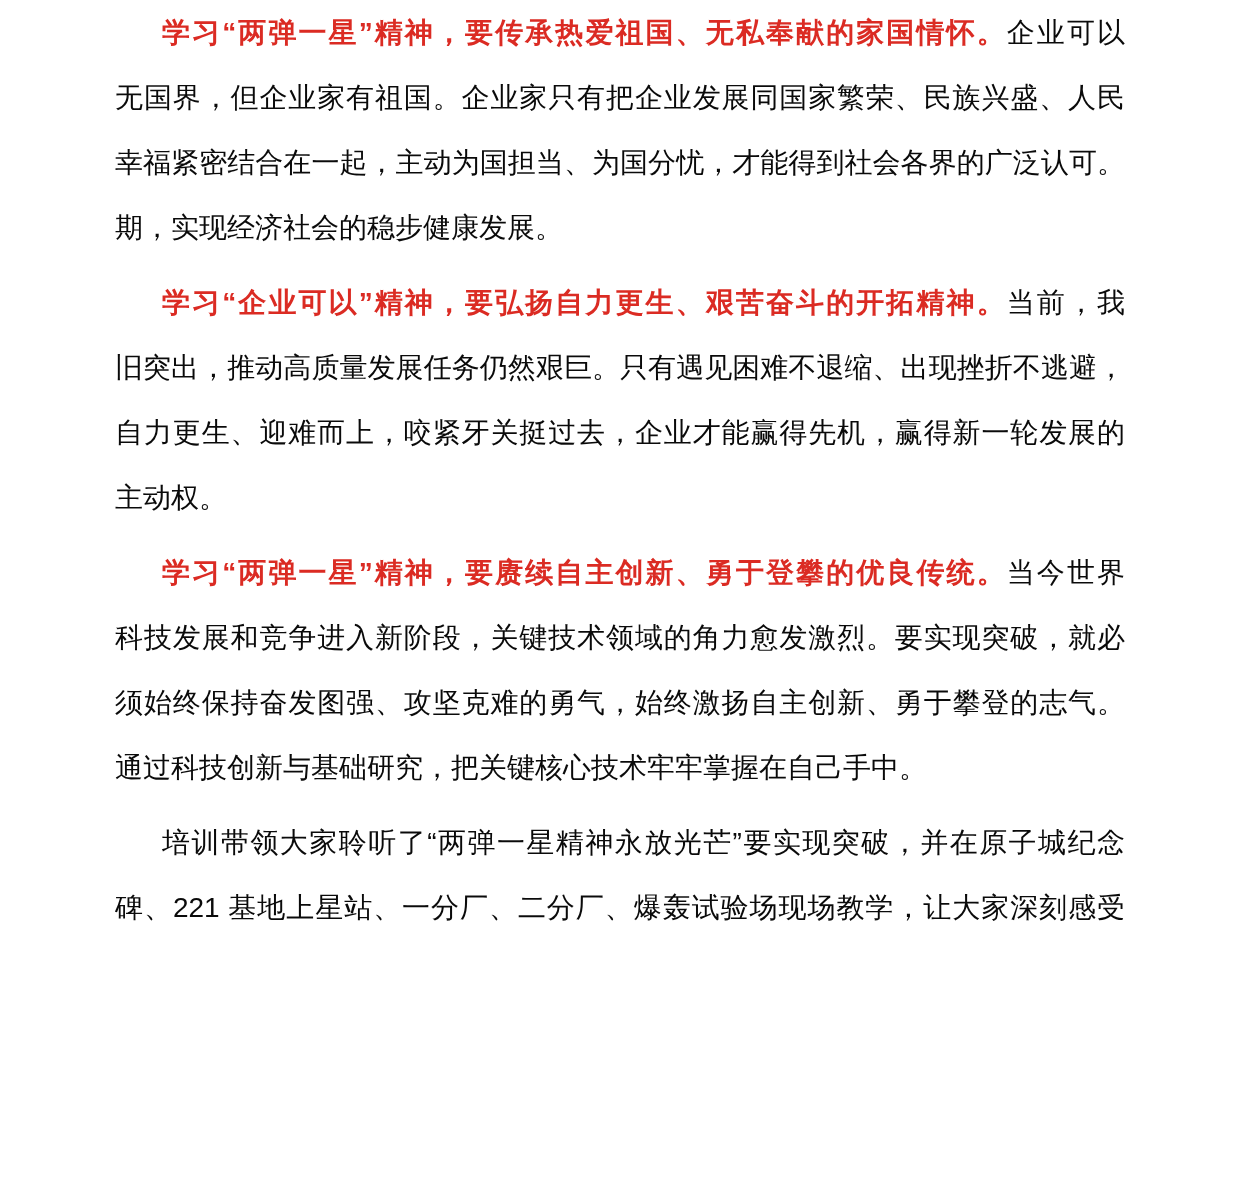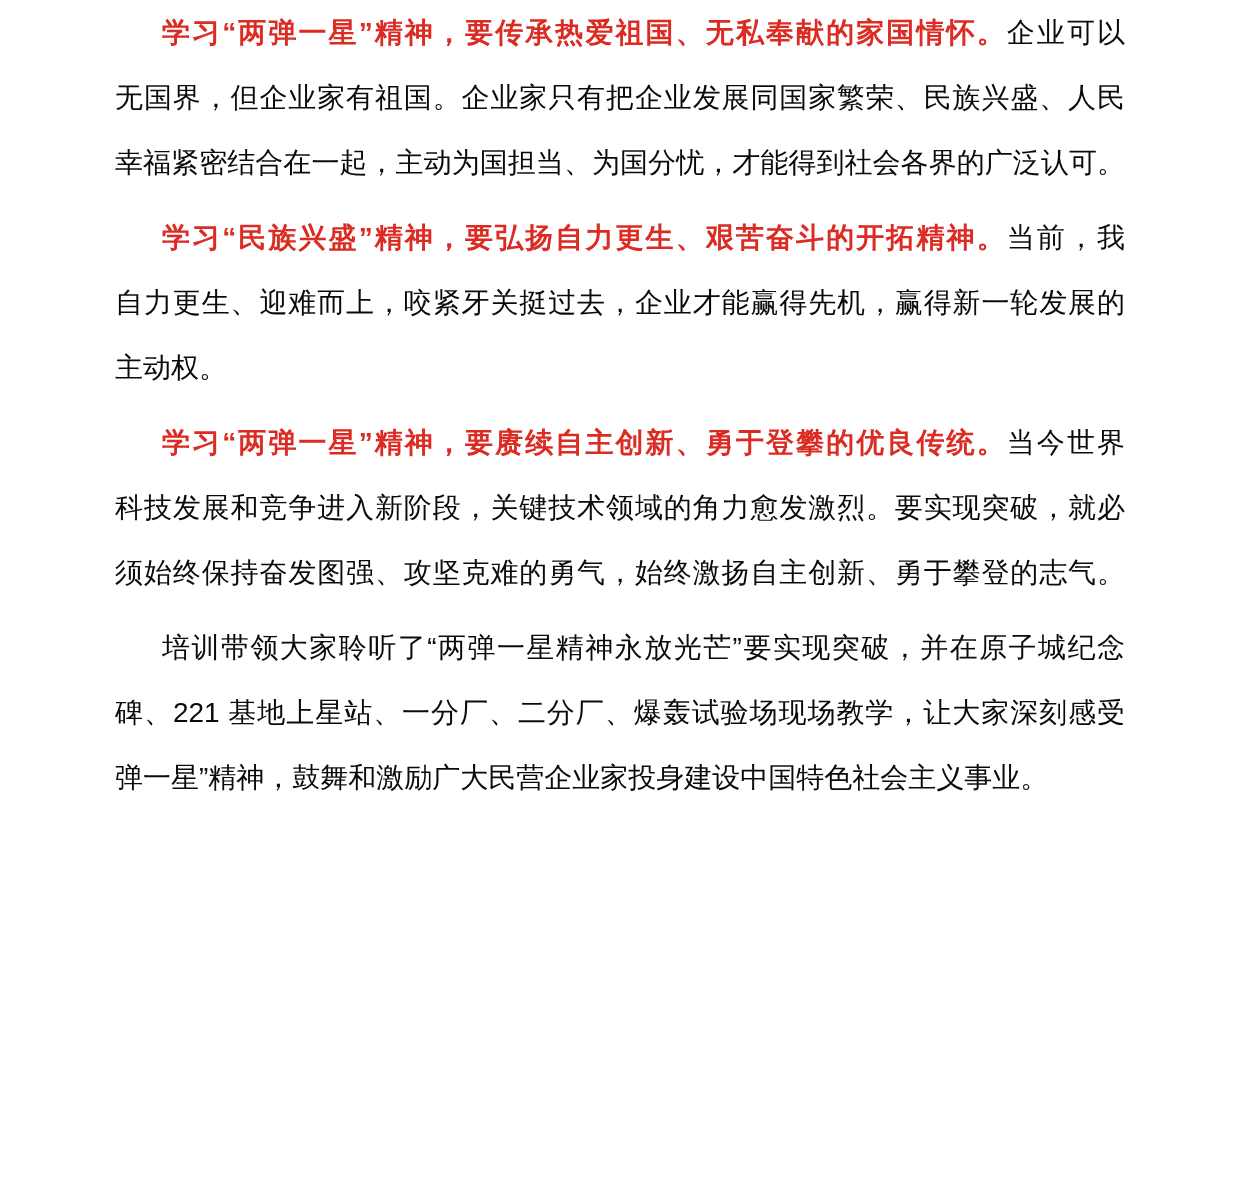--- a/index.html
+++ b/index.html
@@ -54,6 +54,7 @@
     <div class="line indent"><span class="red">学习“两弹一星”精神，要传承热爱祖国、无私奉献的家国情怀。</span><span>企业可以</span></div>
     <div class="line">无国界，但企业家有祖国。企业家只有把企业发展同国家繁荣、民族兴盛、人民</div>
     <div class="line">幸福紧密结合在一起，主动为国担当、为国分忧，才能得到社会各界的广泛认可。</div>
+    <div class="line last">期，实现经济社会的稳步健康发展。</div>
   </div>
 
   <div class="para">

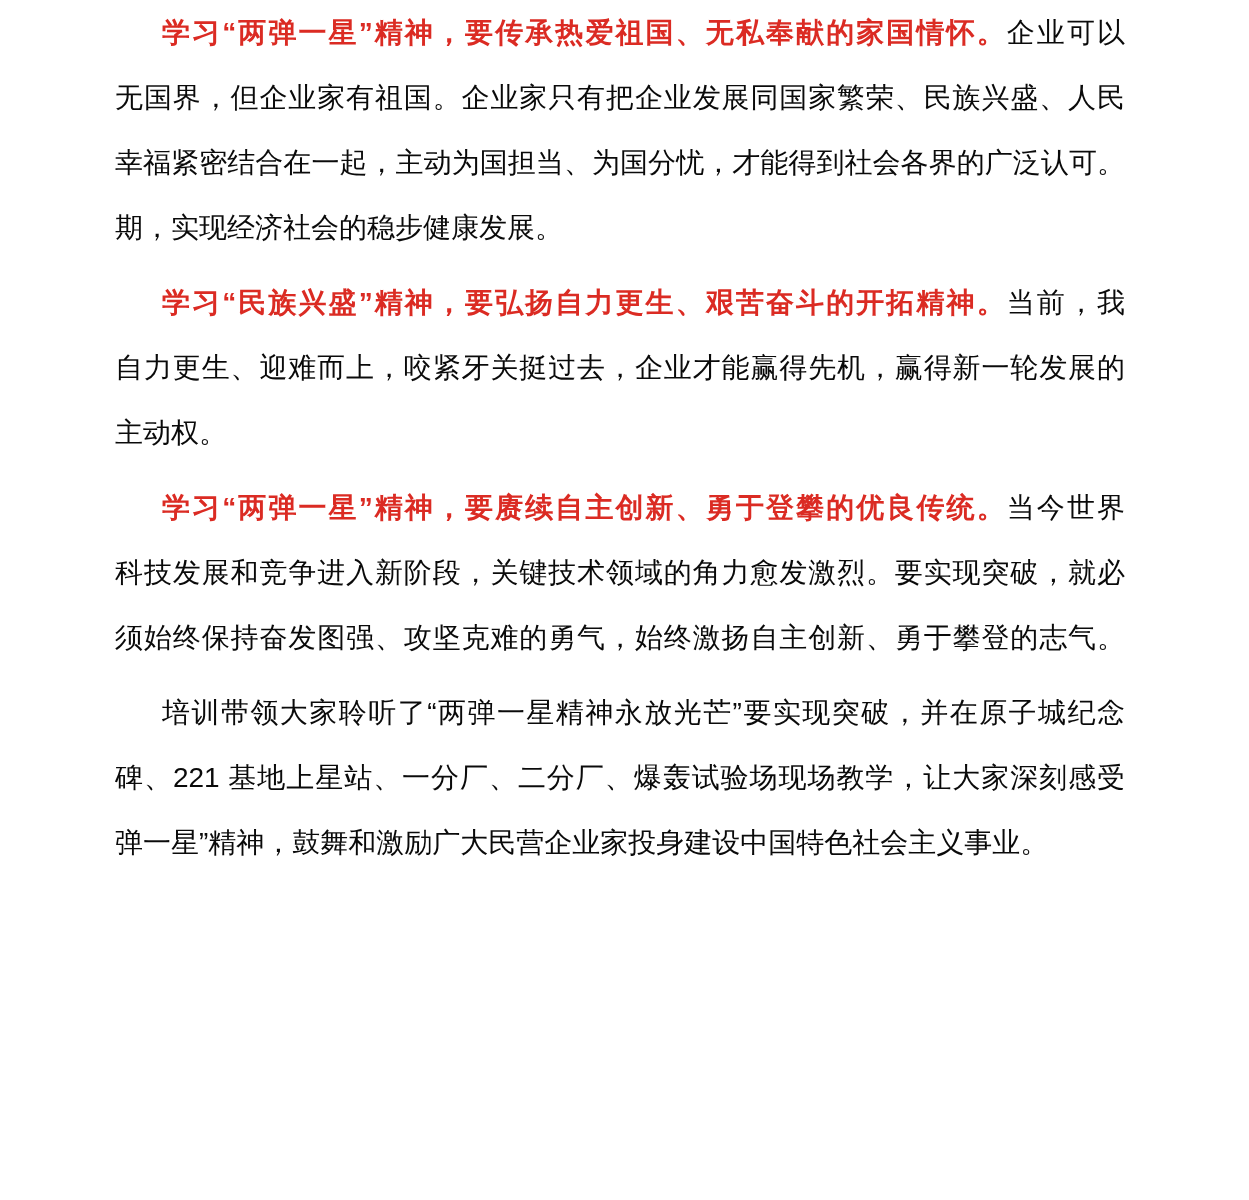--- a/index.html
+++ b/index.html
@@ -58,7 +58,7 @@
   </div>
 
   <div class="para">
-    <div class="line indent"><span class="red">学习“民族兴盛”精神，要弘扬自力更生、艰苦奋斗的开拓精神。</span><span>当前，我</span></div>
+    <div class="line indent"><span class="red">学习“企业可以”精神，要弘扬自力更生、艰苦奋斗的开拓精神。</span><span>当前，我</span></div>
     <div class="line">自力更生、迎难而上，咬紧牙关挺过去，企业才能赢得先机，赢得新一轮发展的</div>
     <div class="line last">主动权。</div>
   </div>

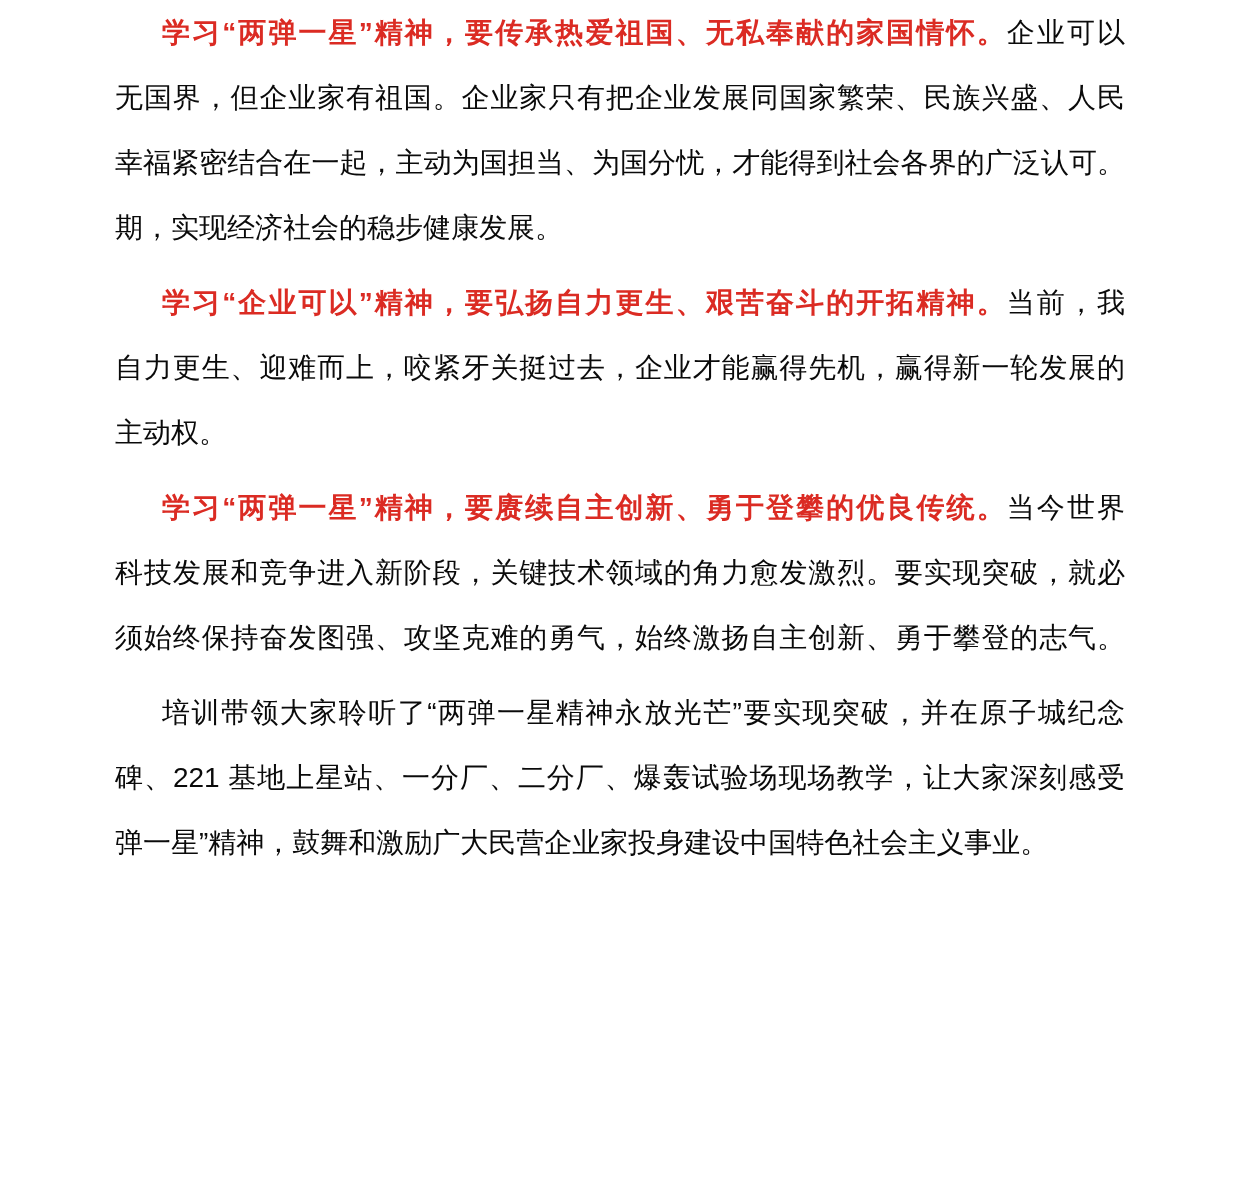--- a/index.html
+++ b/index.html
@@ -59,6 +59,7 @@
 
   <div class="para">
     <div class="line indent"><span class="red">学习“企业可以”精神，要弘扬自力更生、艰苦奋斗的开拓精神。</span><span>当前，我</span></div>
+    <div class="line">旧突出，推动高质量发展任务仍然艰巨。只有遇见困难不退缩、出现挫折不逃避，</div>
     <div class="line">自力更生、迎难而上，咬紧牙关挺过去，企业才能赢得先机，赢得新一轮发展的</div>
     <div class="line last">主动权。</div>
   </div>

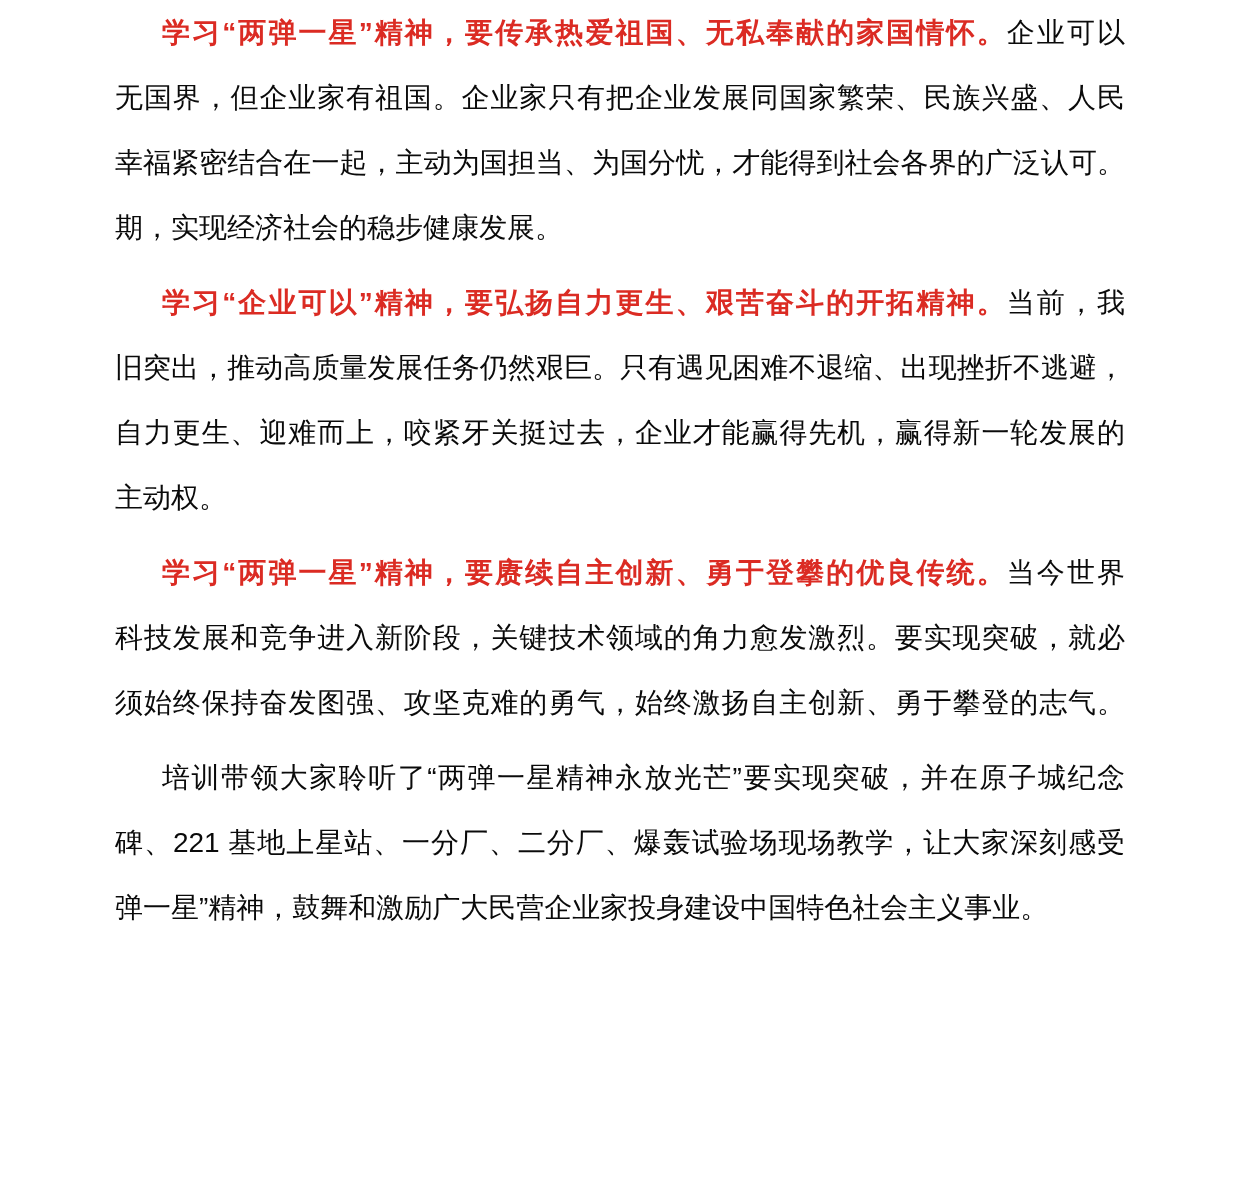--- a/index.html
+++ b/index.html
@@ -68,6 +68,7 @@
     <div class="line indent"><span class="red">学习“两弹一星”精神，要赓续自主创新、勇于登攀的优良传统。</span><span>当今世界</span></div>
     <div class="line">科技发展和竞争进入新阶段，关键技术领域的角力愈发激烈。要实现突破，就必</div>
     <div class="line">须始终保持奋发图强、攻坚克难的勇气，始终激扬自主创新、勇于攀登的志气。</div>
+    <div class="line last">通过科技创新与基础研究，把关键核心技术牢牢掌握在自己手中。</div>
   </div>
 
   <div class="para">

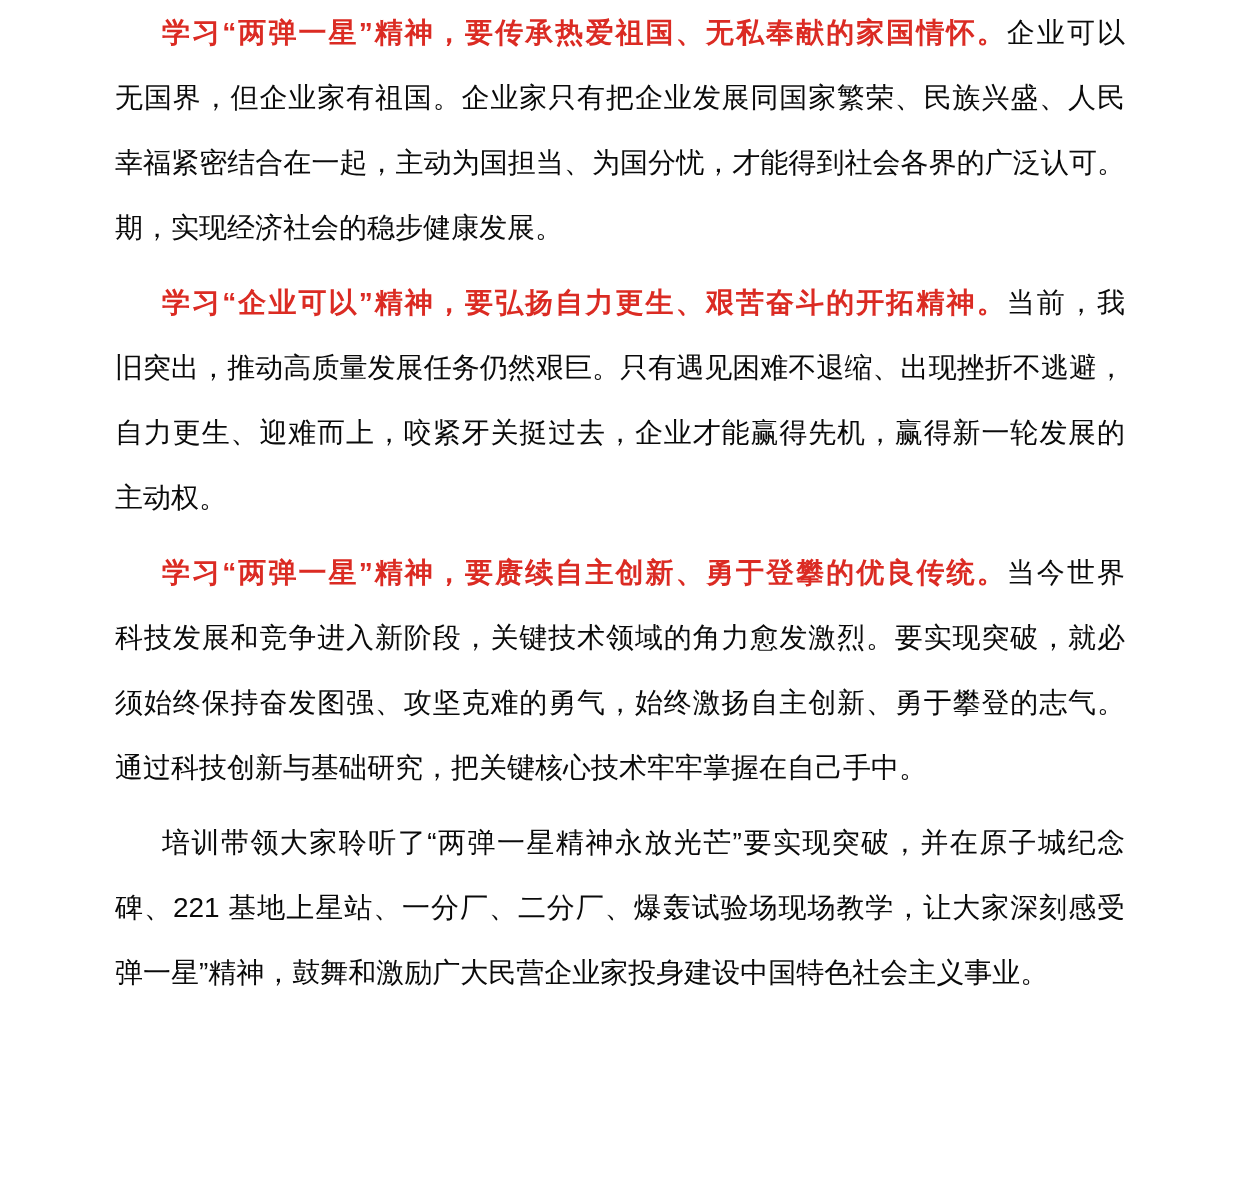--- a/index.html
+++ b/index.html
@@ -74,7 +74,6 @@
   <div class="para">
     <div class="line indent">培训带领大家聆听了“两弹一星精神永放光芒”要实现突破，并在原子城纪念</div>
     <div class="line">碑、221 基地上星站、一分厂、二分厂、爆轰试验场现场教学，让大家深刻感受</div>
-    <div class="line last">弹一星”精神，鼓舞和激励广大民营企业家投身建设中国特色社会主义事业。</div>
   </div>
 
 </div>

